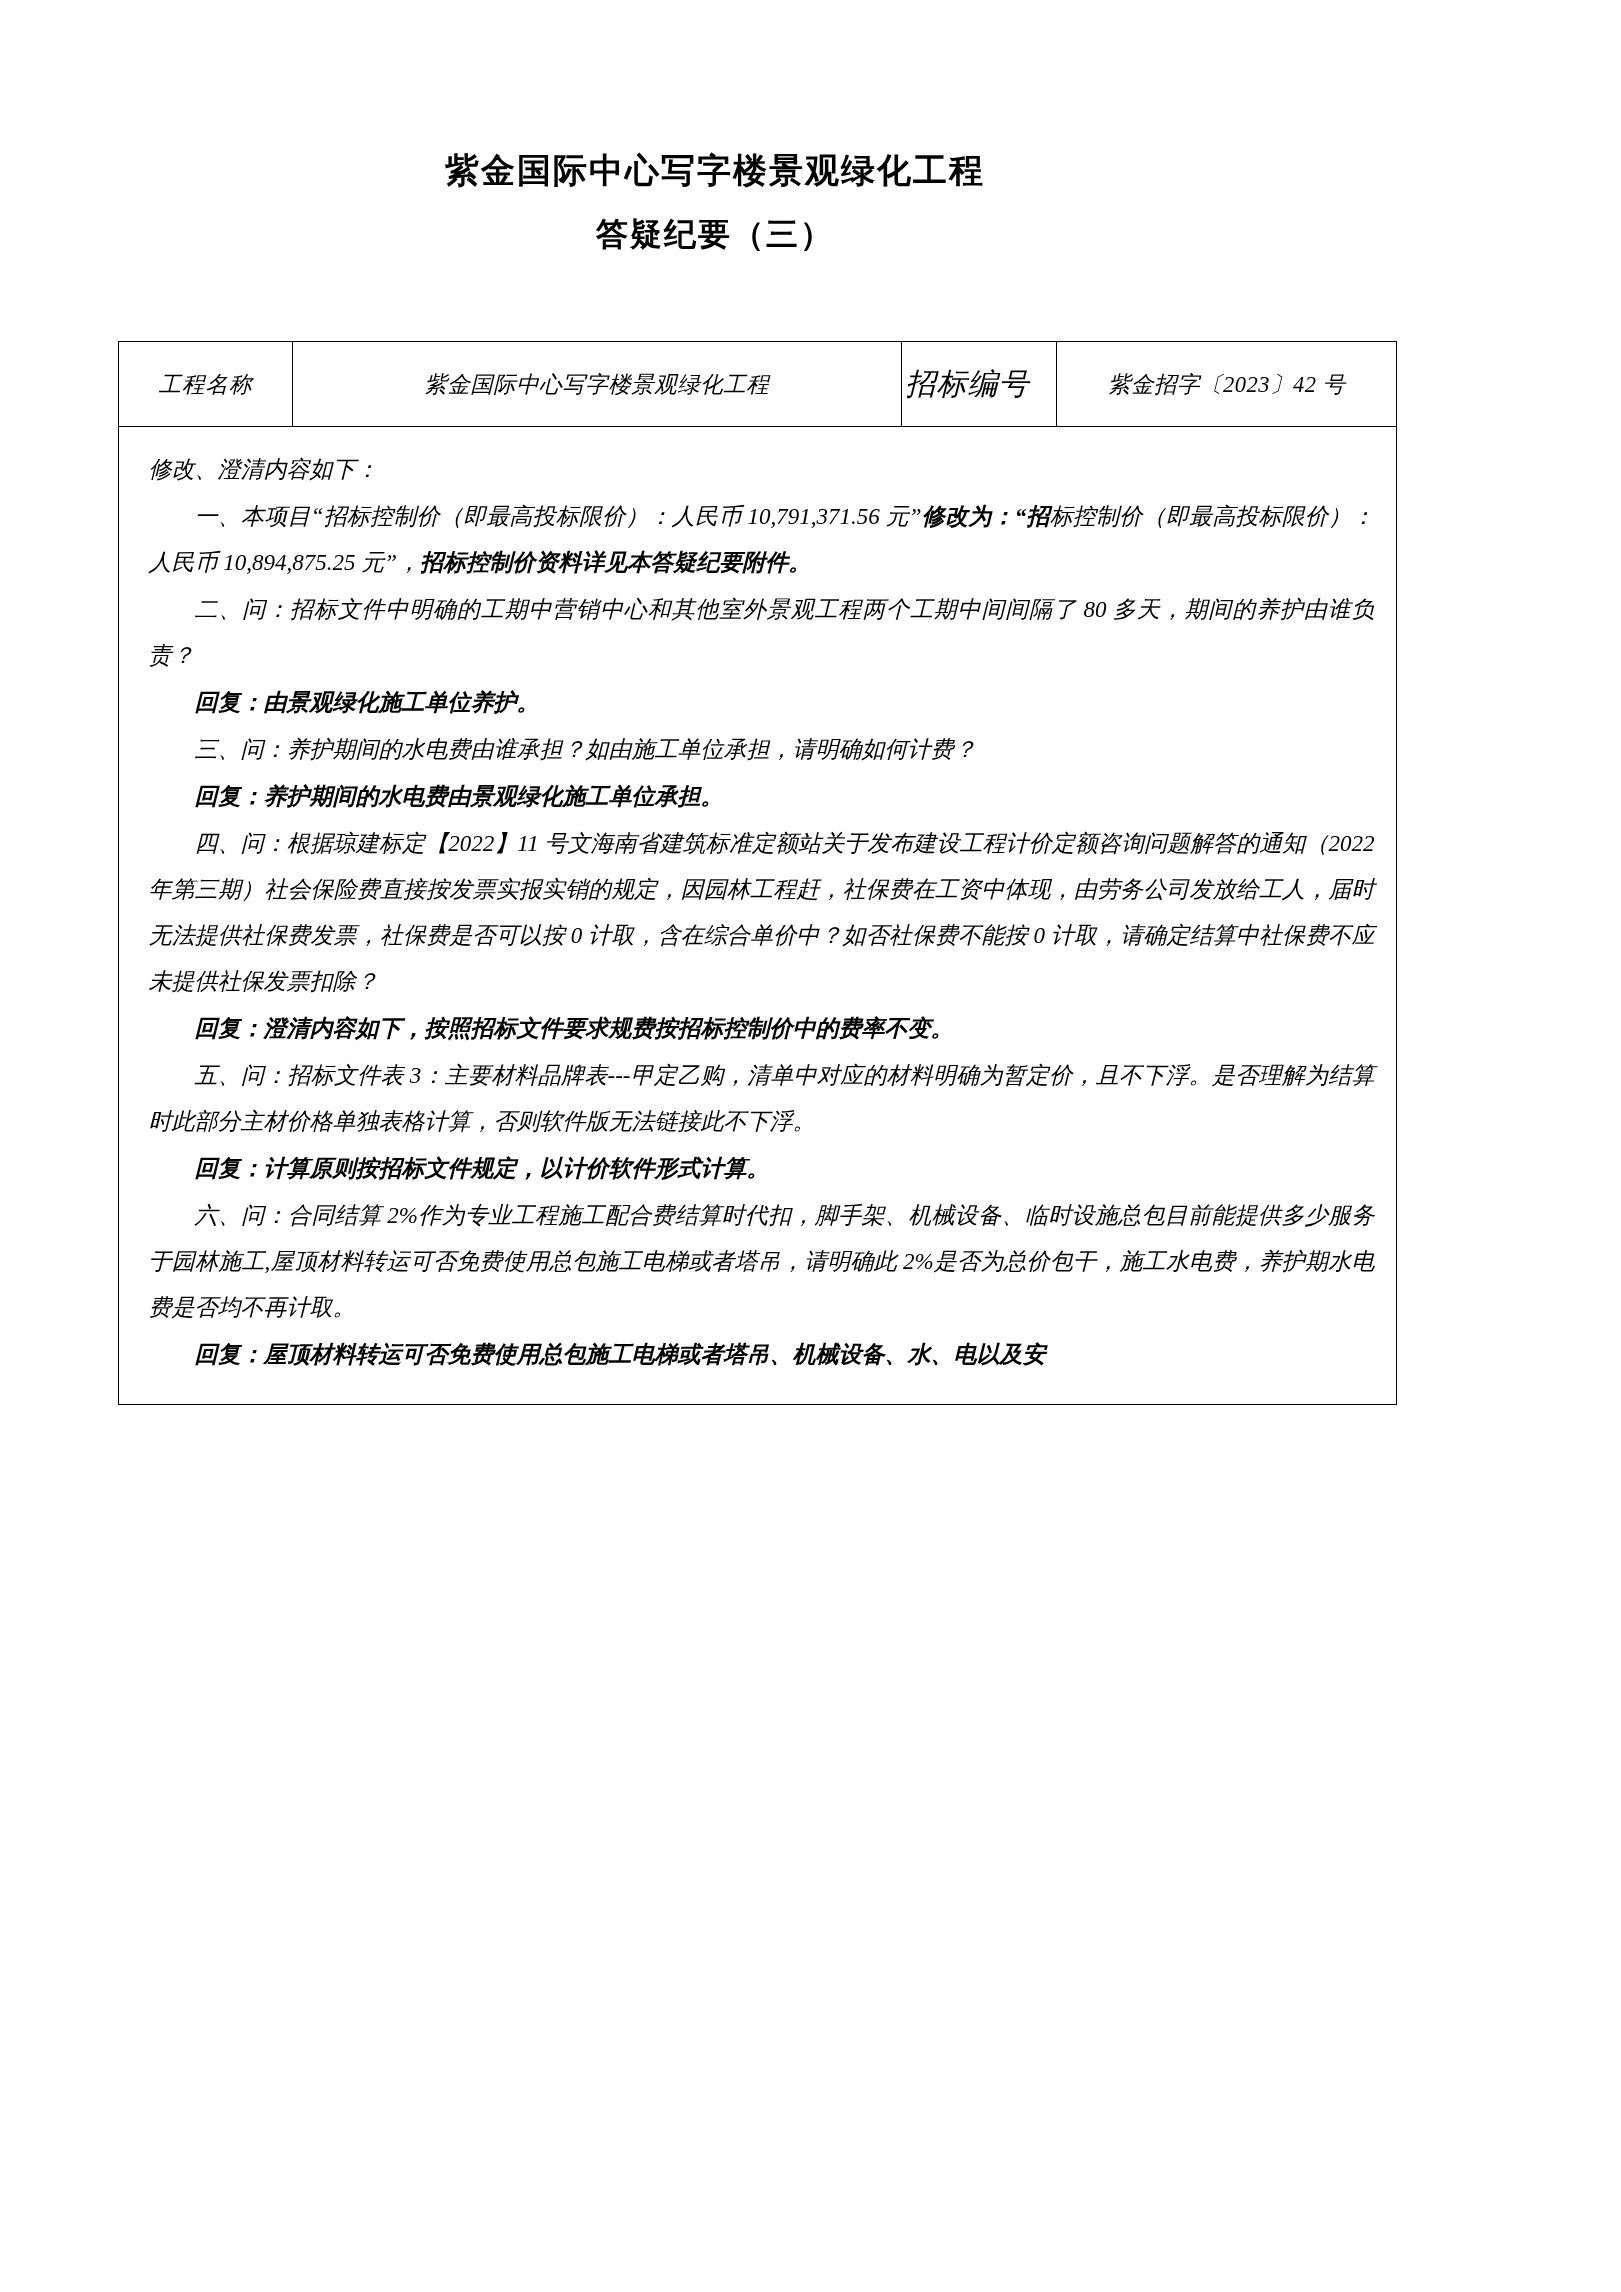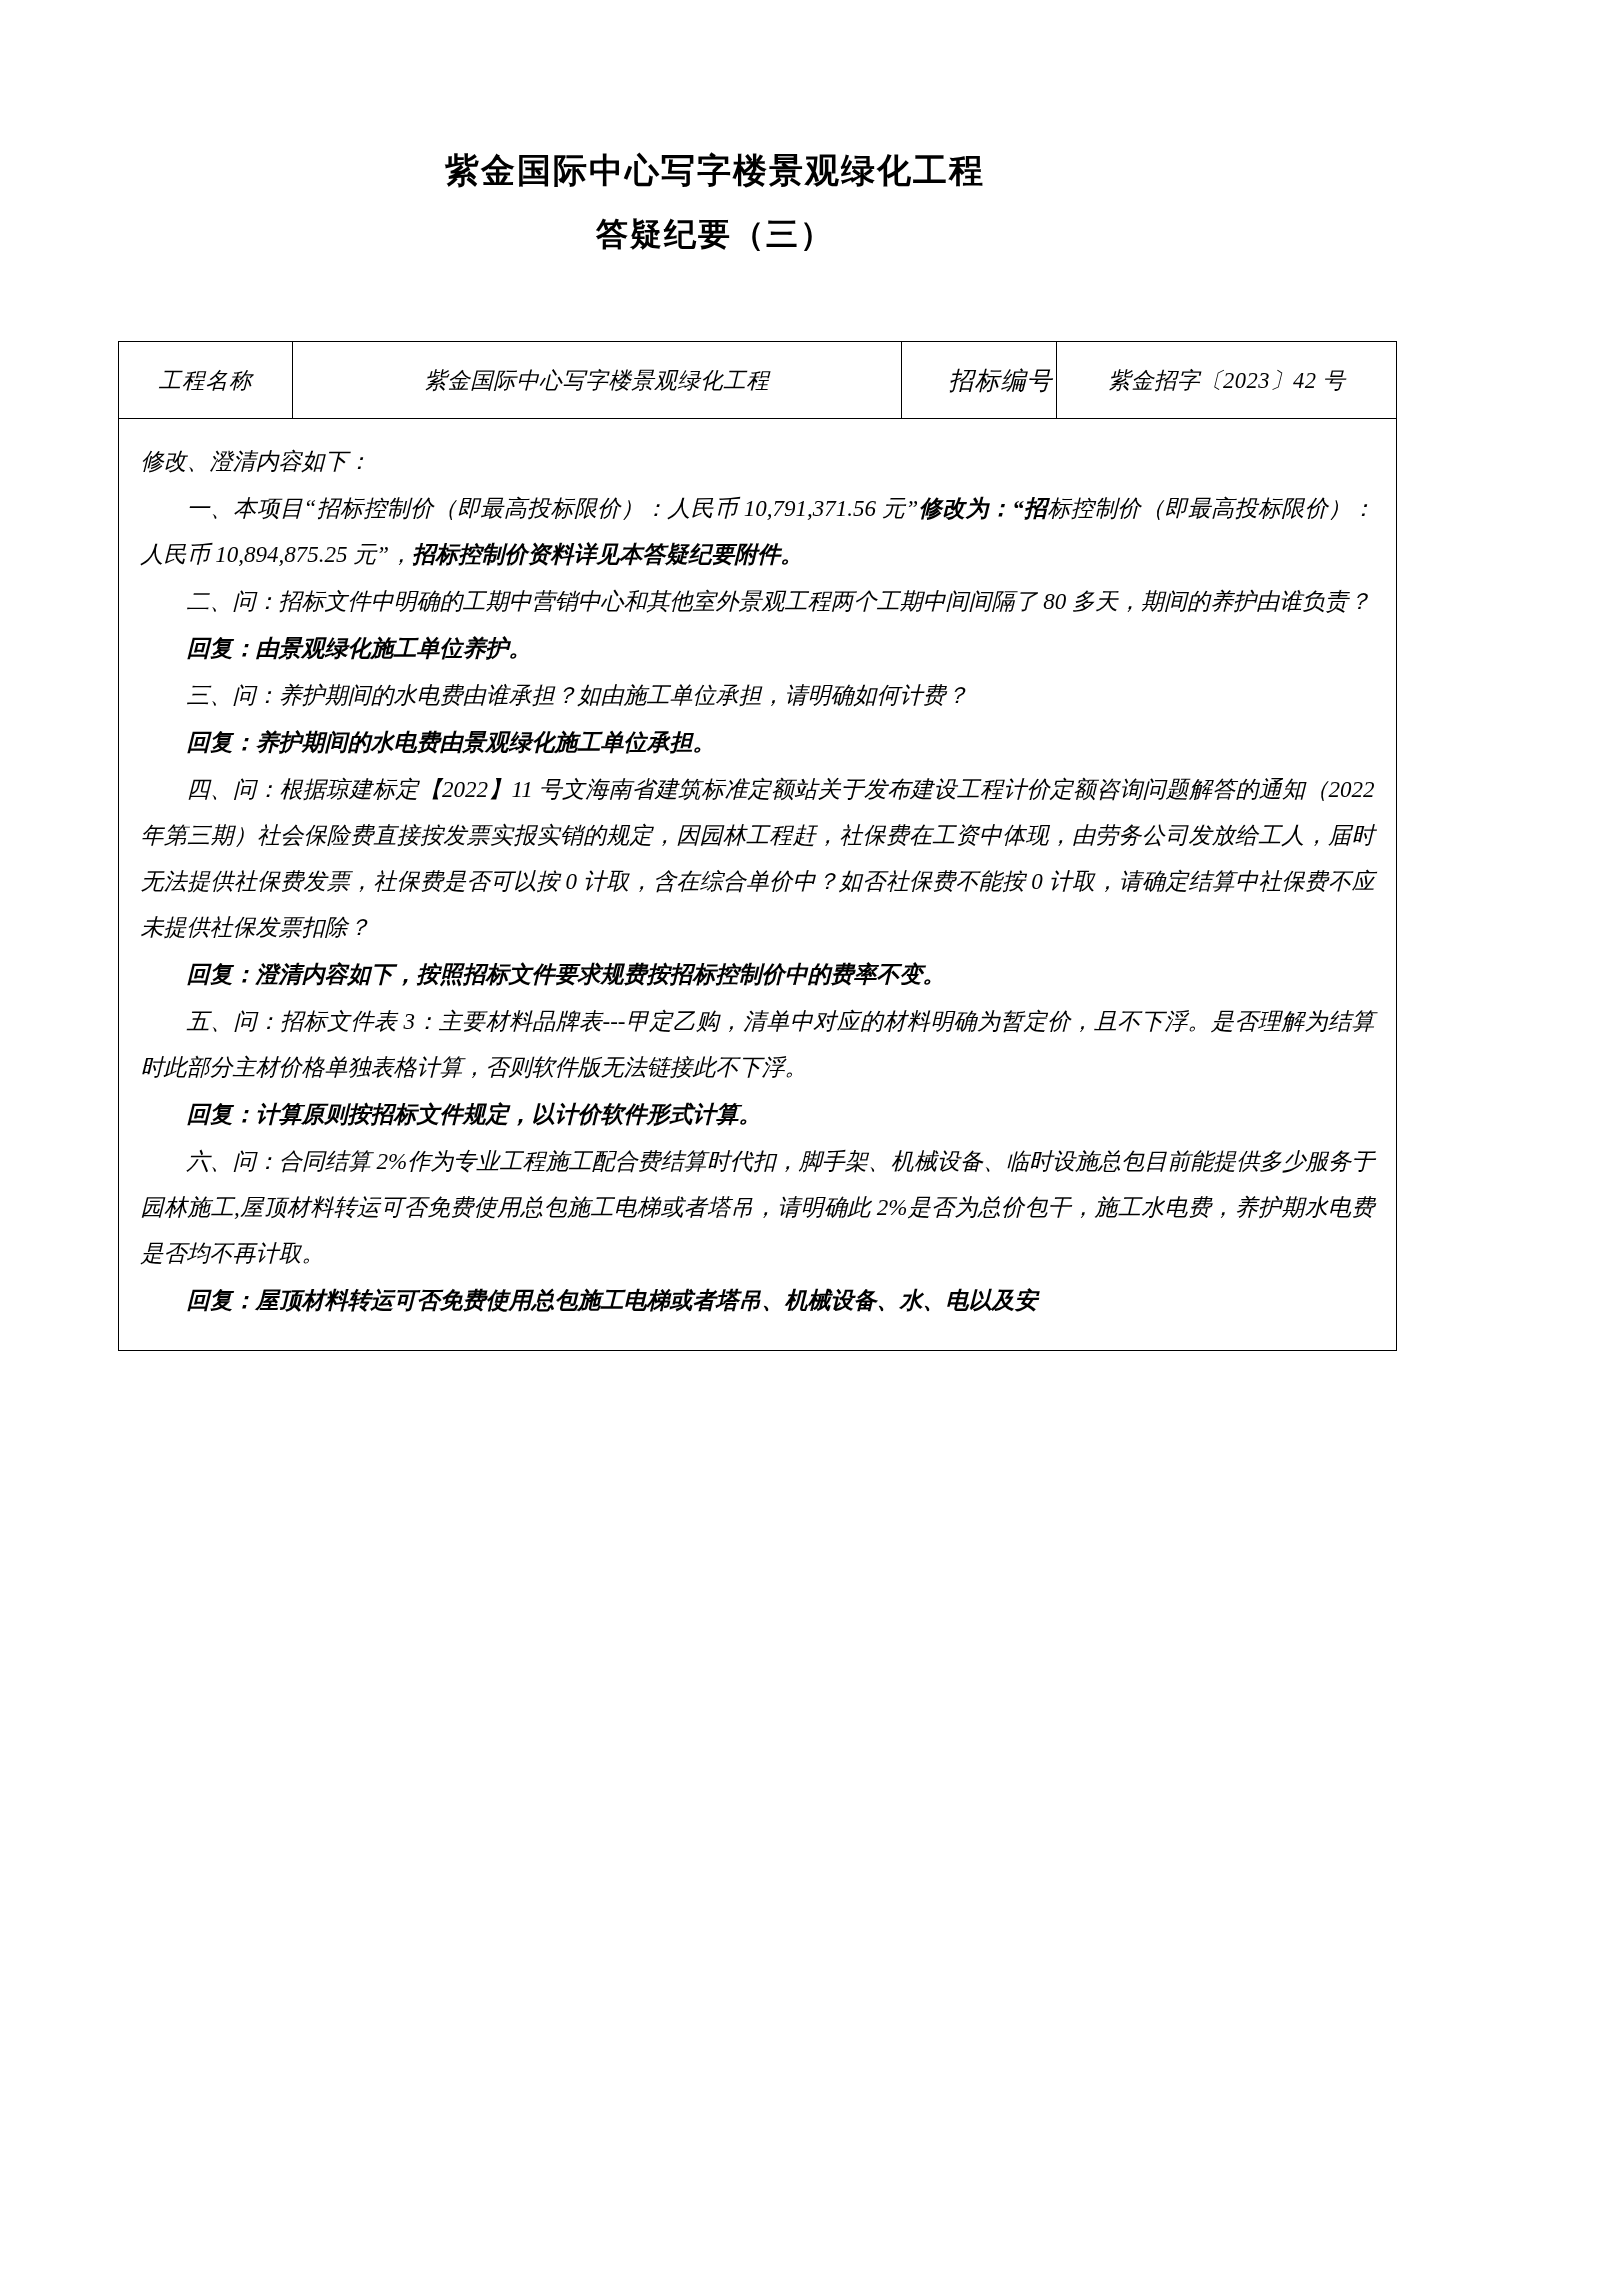--- a/index.html
+++ b/index.html
@@ -68,8 +68,8 @@
   }
   .hdr-label2 {
     width: 147px;
-    text-align: right;
-    font-size: 25px;
+    text-align: left;
+    font-size: 30px;
     padding: 21.6px 3.9px;
     letter-spacing: 1px;
   }

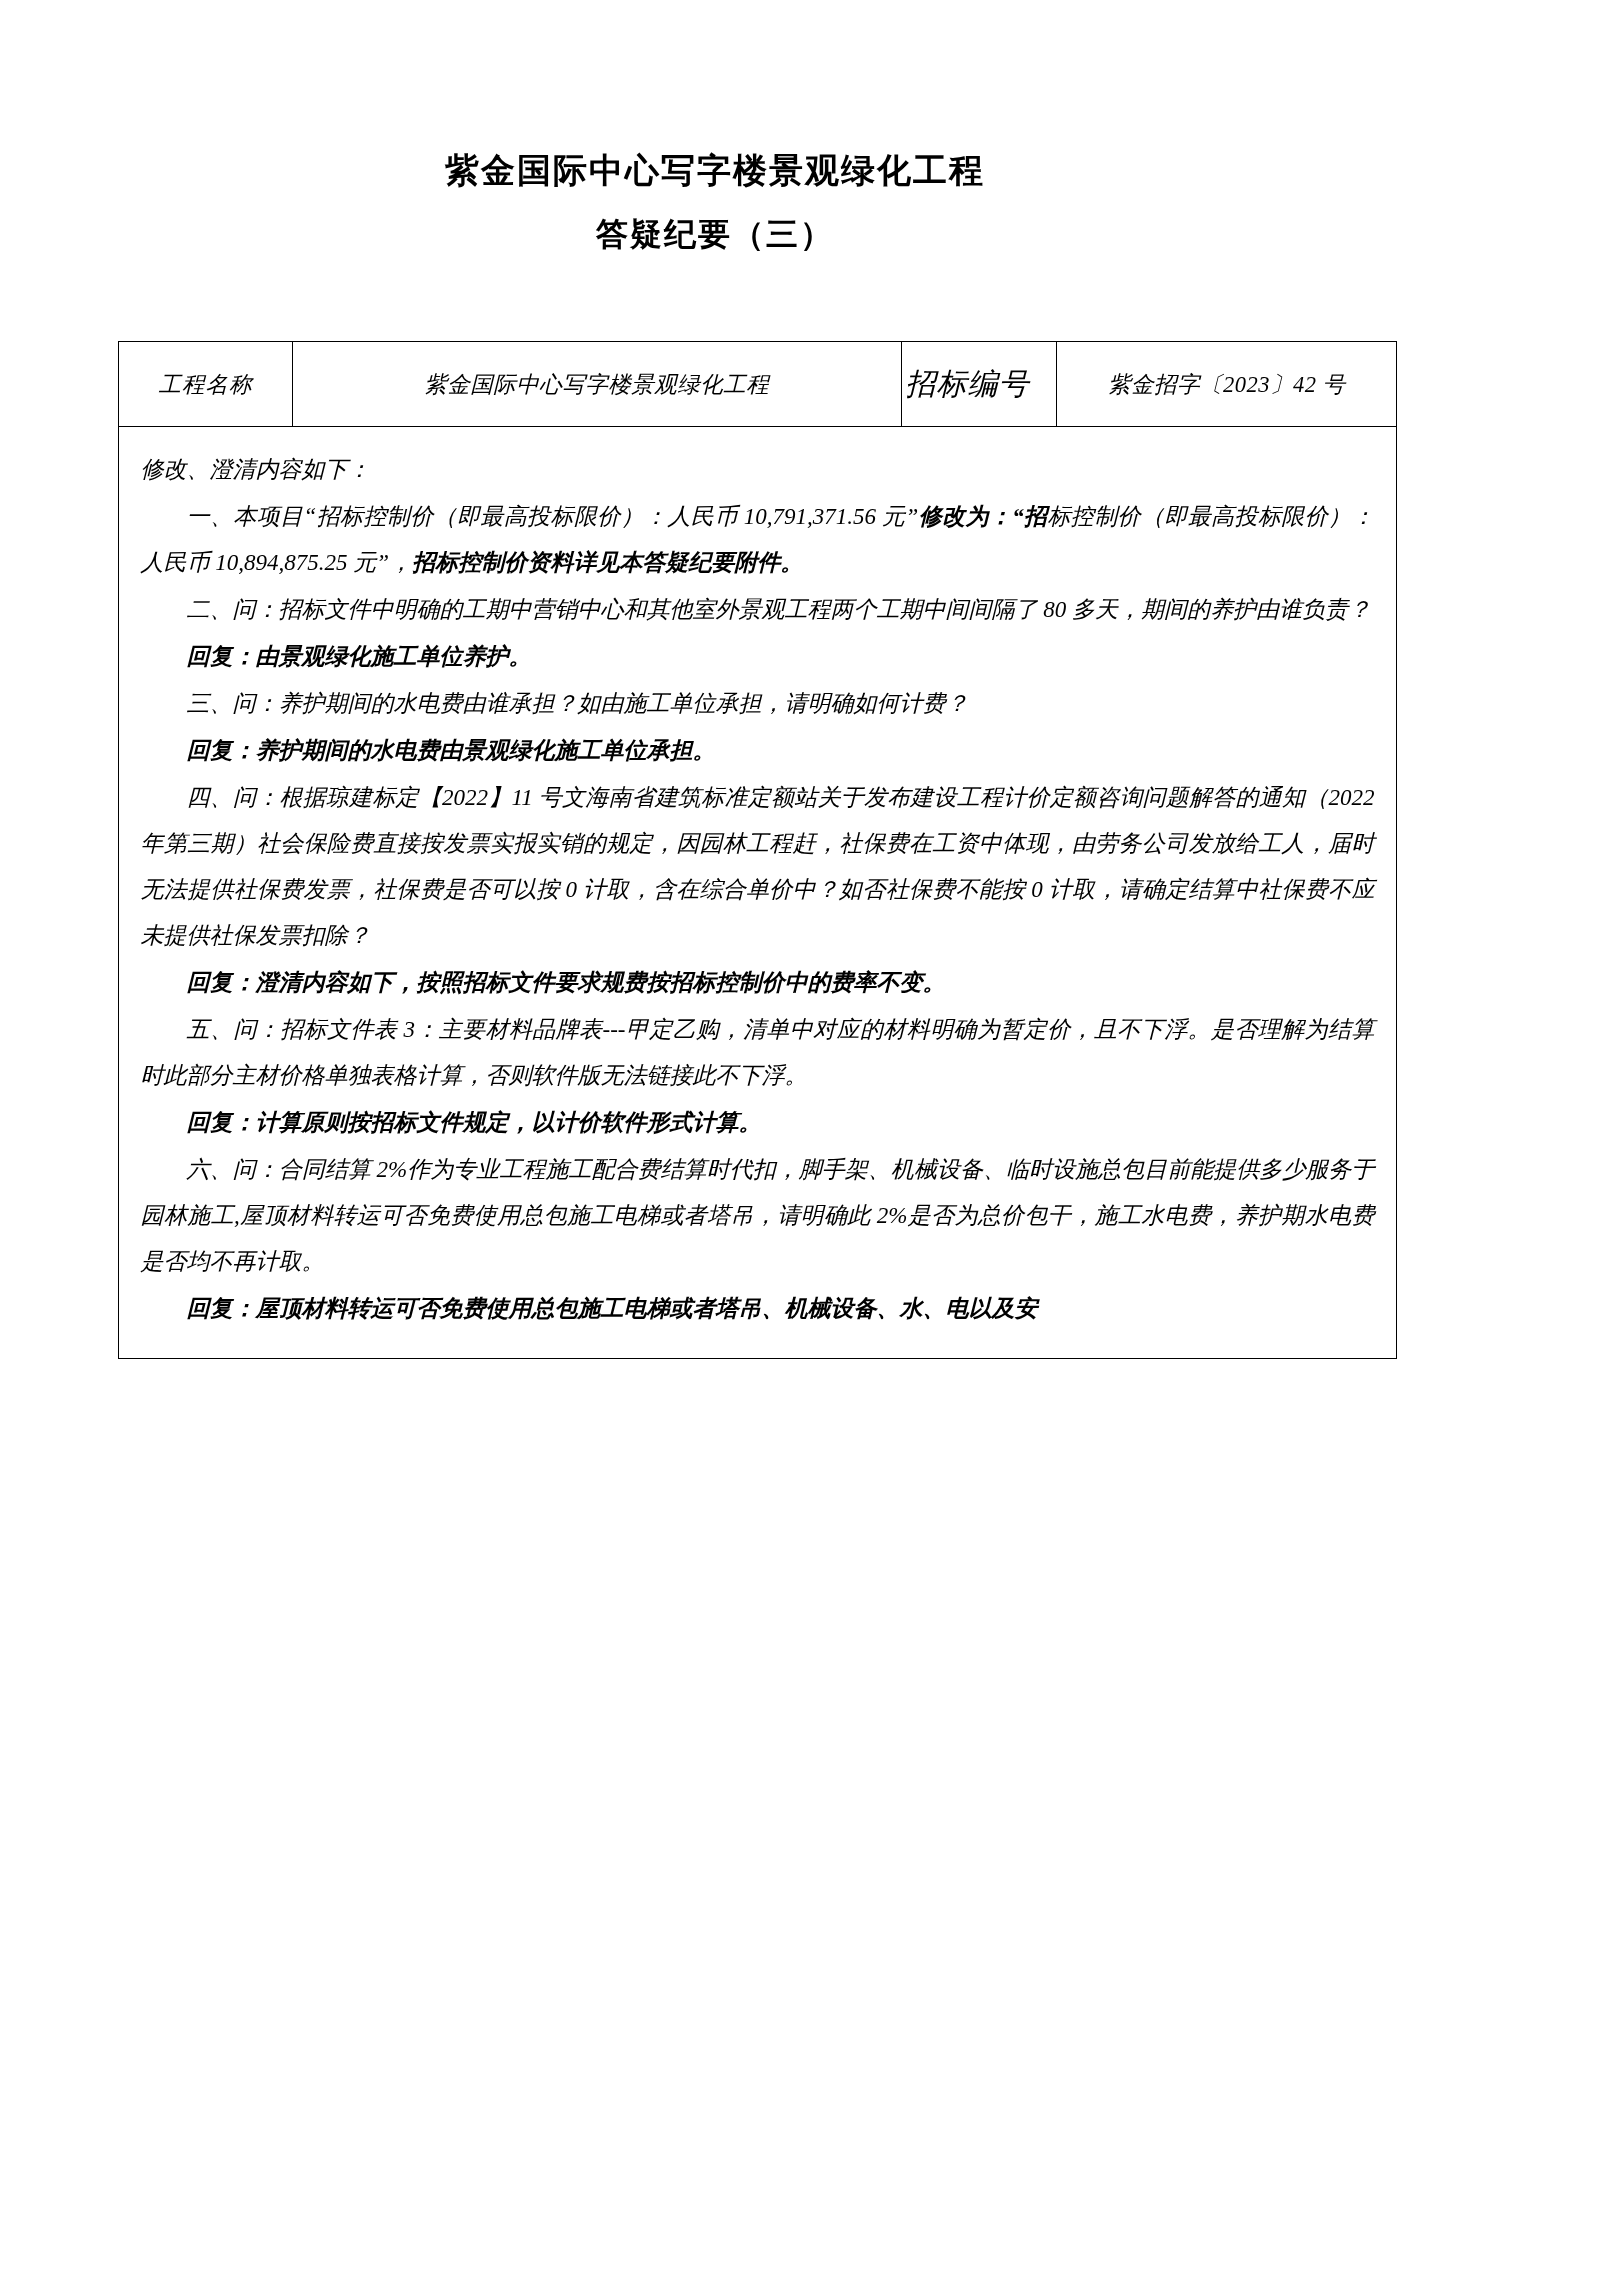--- a/index.html
+++ b/index.html
@@ -88,7 +88,7 @@
     text-justify: inter-ideograph;
   }
   .body-cell p {
-    margin: 0 0 1px 0;
+    margin: 0 0 1px 8px;
     text-align: justify;
     text-justify: inter-ideograph;
   }

